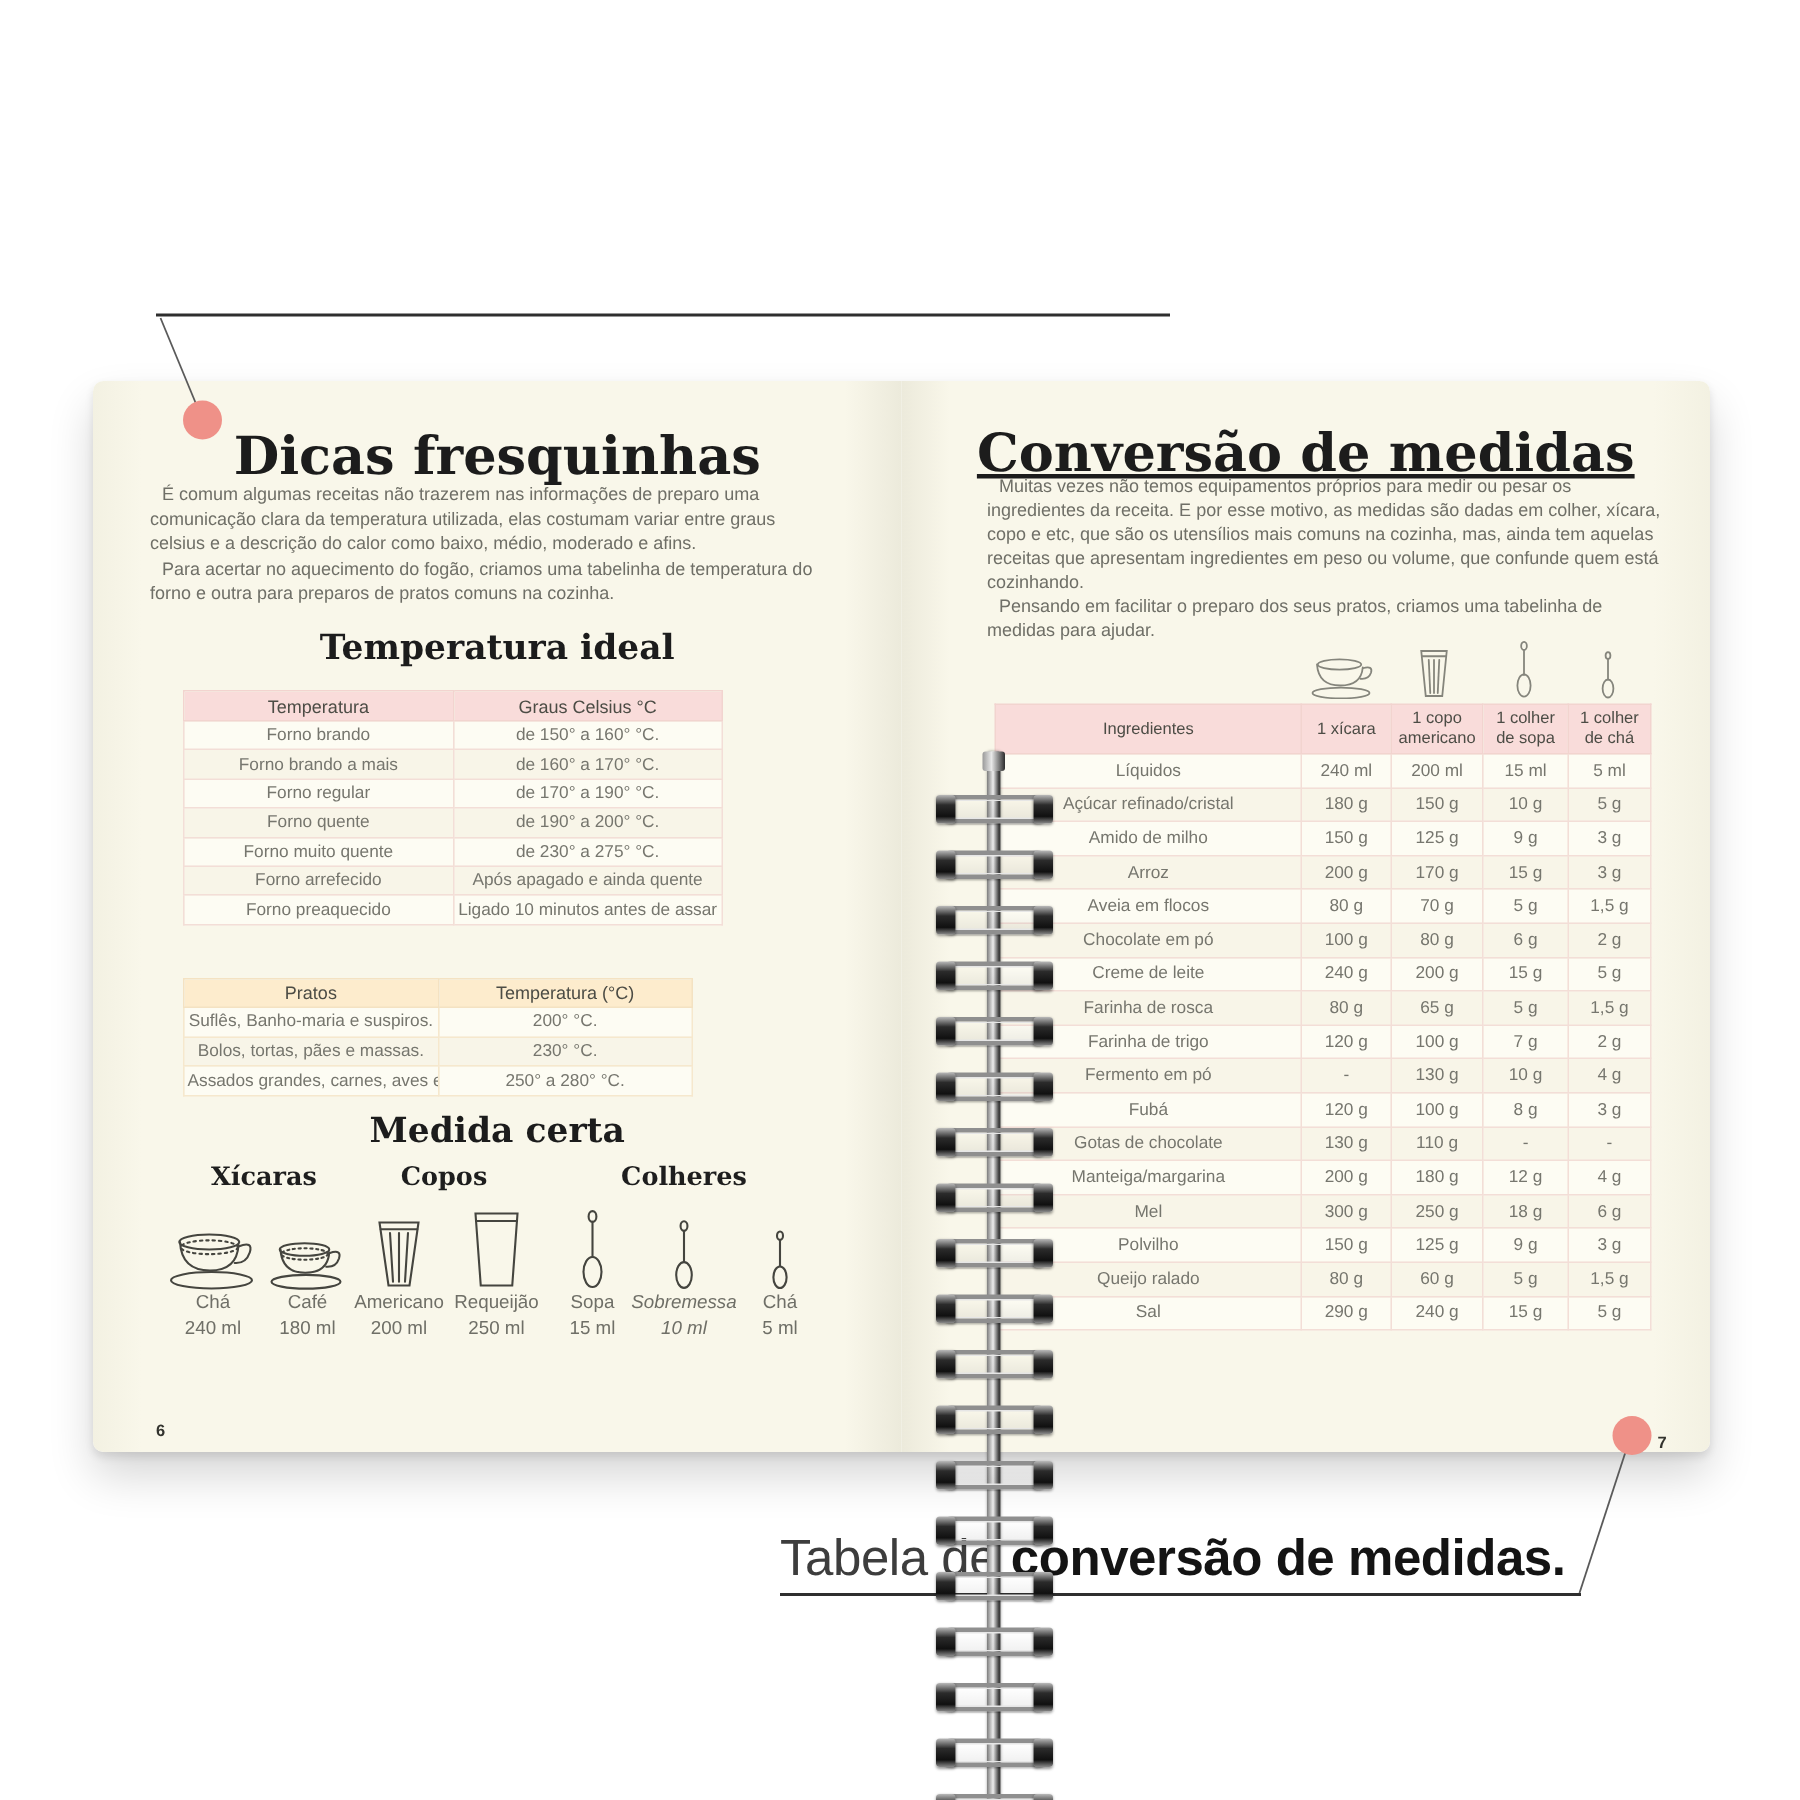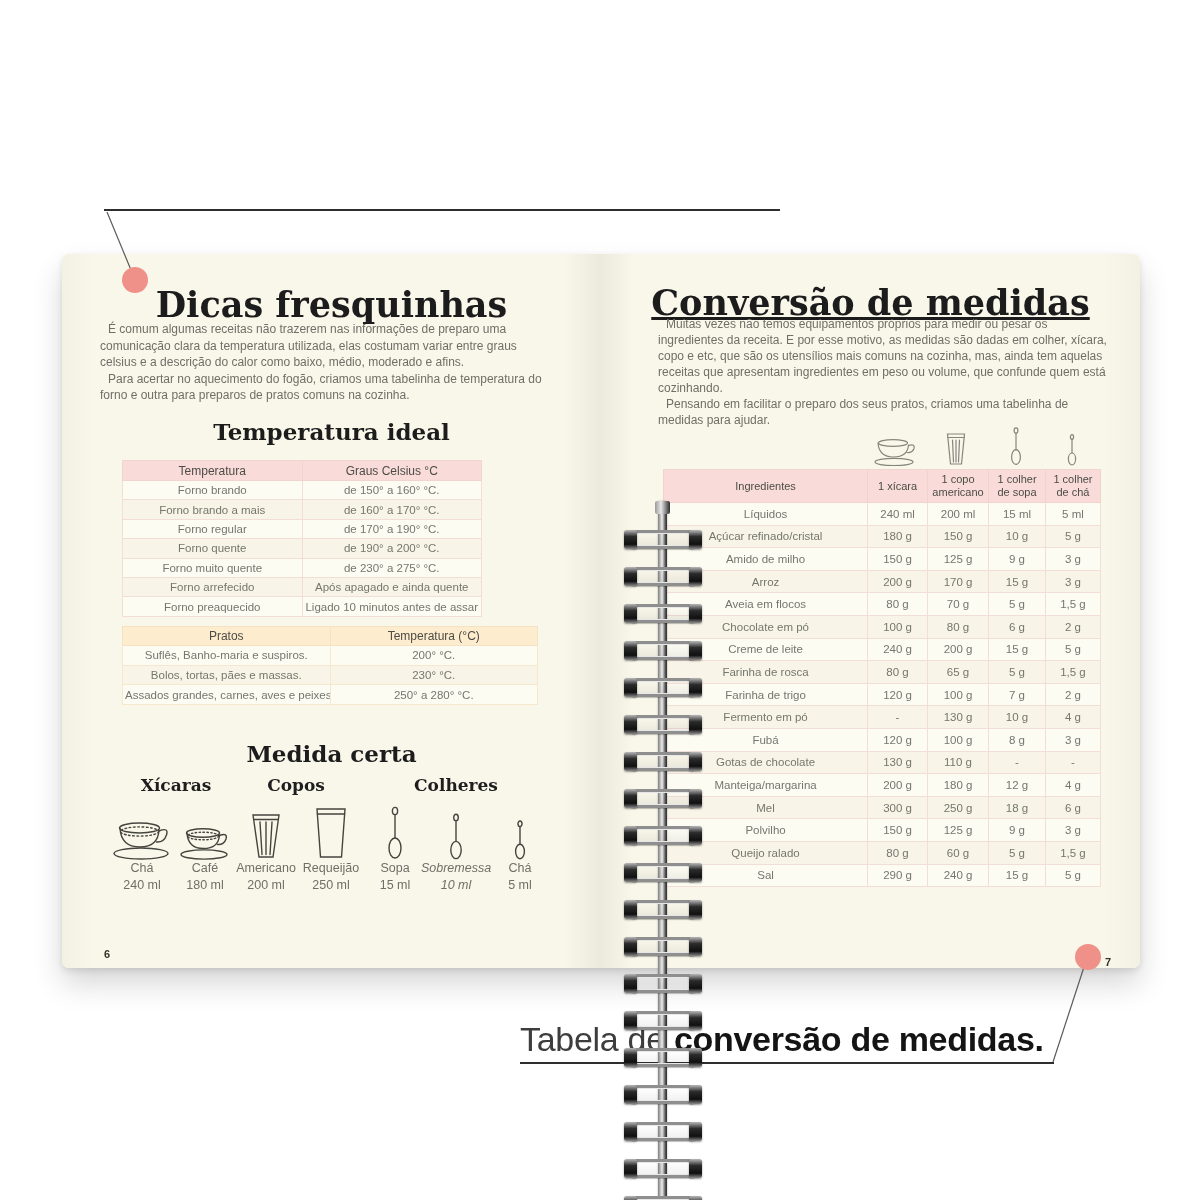--- a/index.html
+++ b/index.html
@@ -141,7 +141,7 @@
         </table>
       </div>
 
-      <div style="position:absolute; left:60px; top:372px; width:416px;">
+      <div style="position:absolute; left:60px; top:398px; width:340px;">
         <table class="t-peach t2">
           <colgroup>
               <col style="width:50%">

